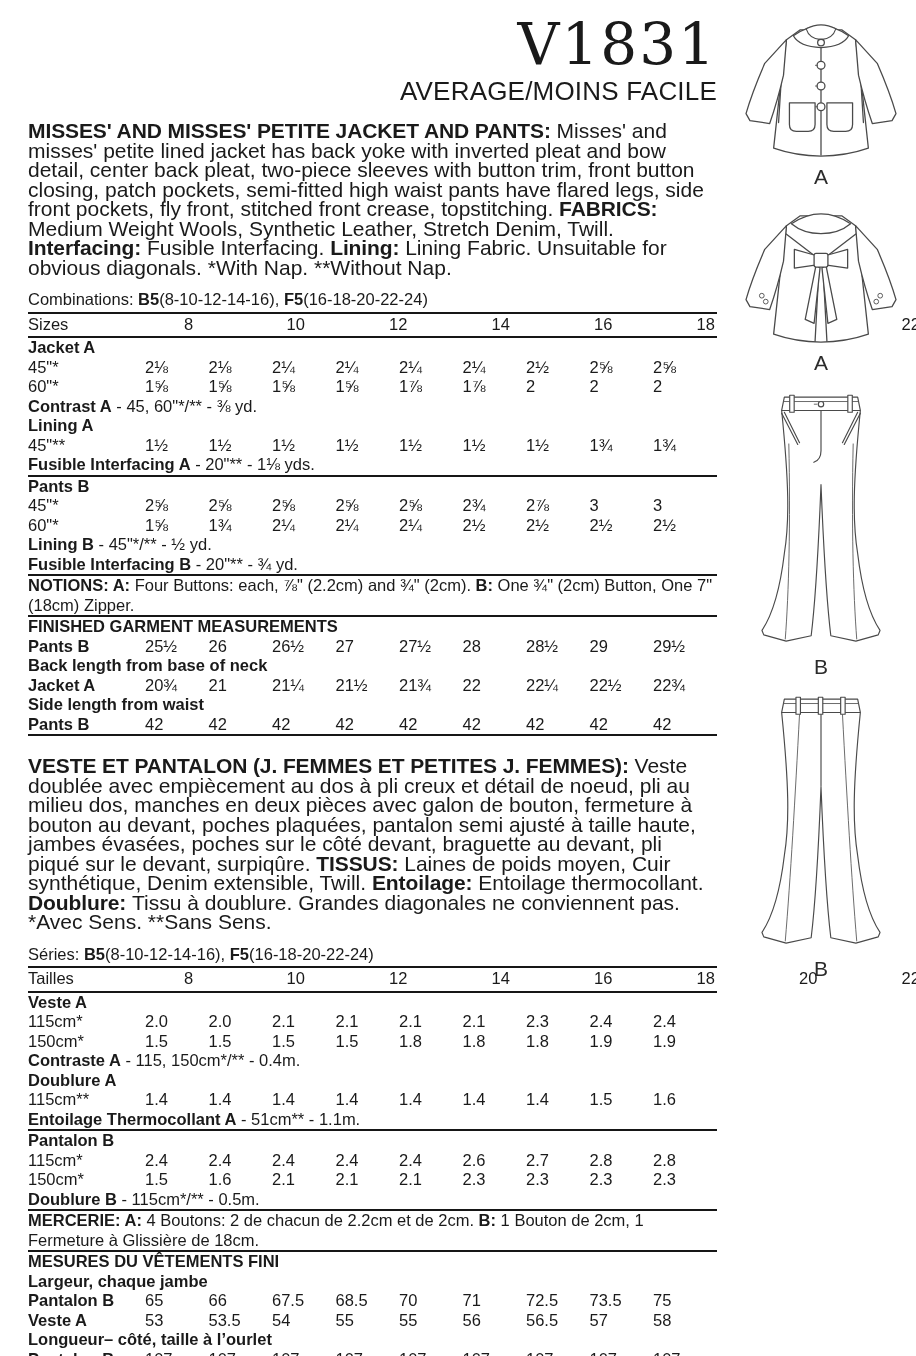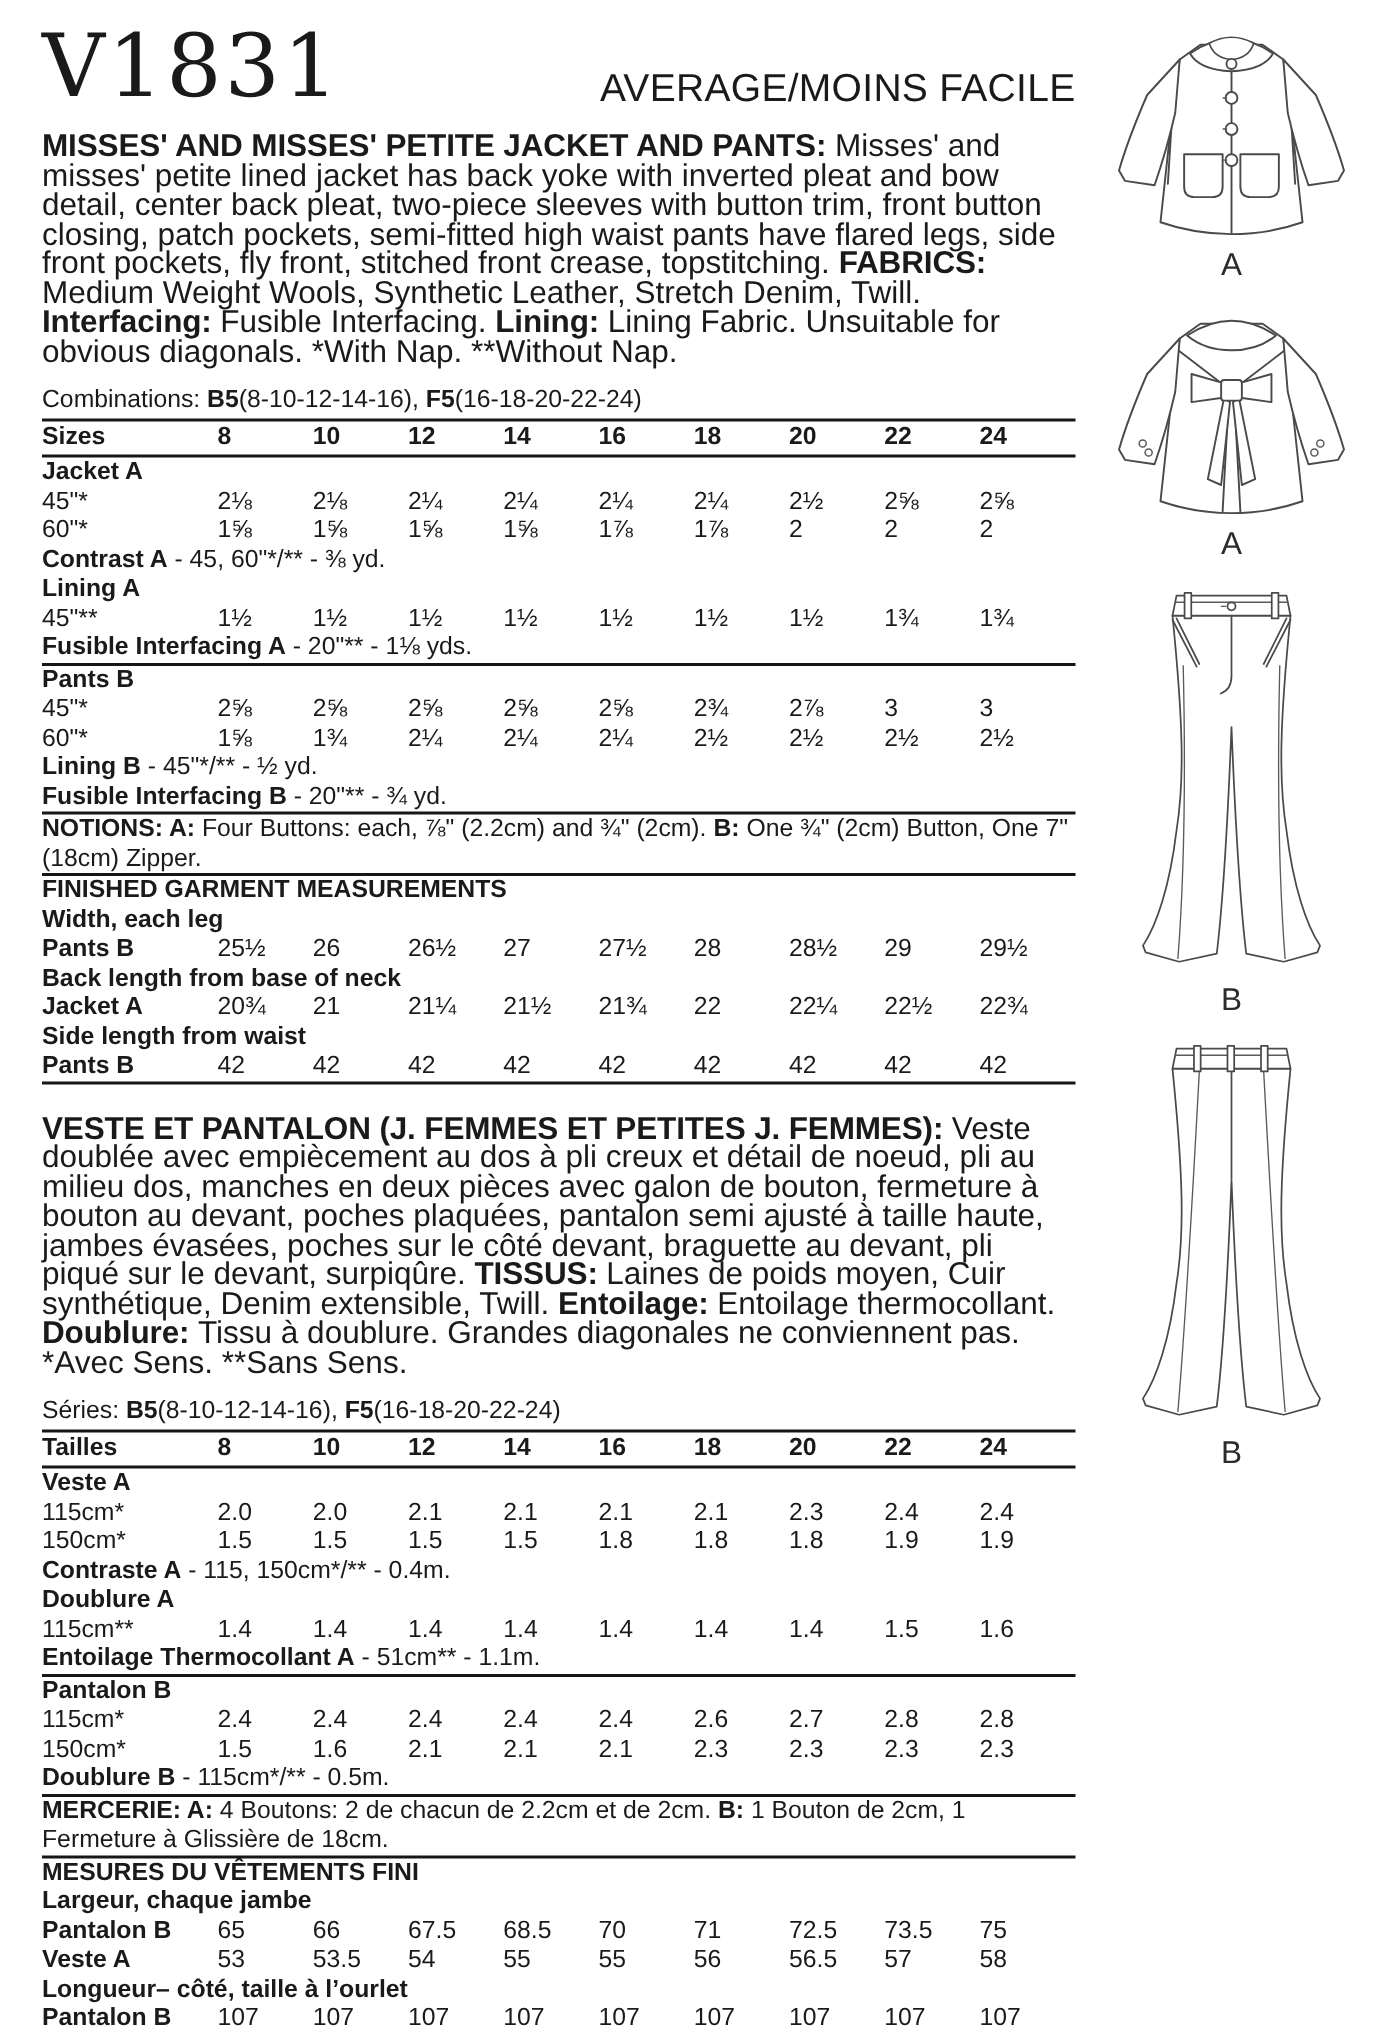--- a/index.html
+++ b/index.html
@@ -10,7 +10,7 @@
     -webkit-font-smoothing:antialiased;
   }
   .text-col{position:absolute;left:28px;top:12px;width:689px;}
-  .masthead{display:flex;justify-content:space-between;align-items:flex-end;}
+  .masthead{display:flex;justify-content:space-between;align-items:flex-end;flex-direction:column;}
   .pattern-no{
     font-family:"DejaVu Serif","Liberation Serif",serif;
     font-size:58px;line-height:64px;font-weight:400;letter-spacing:2px;

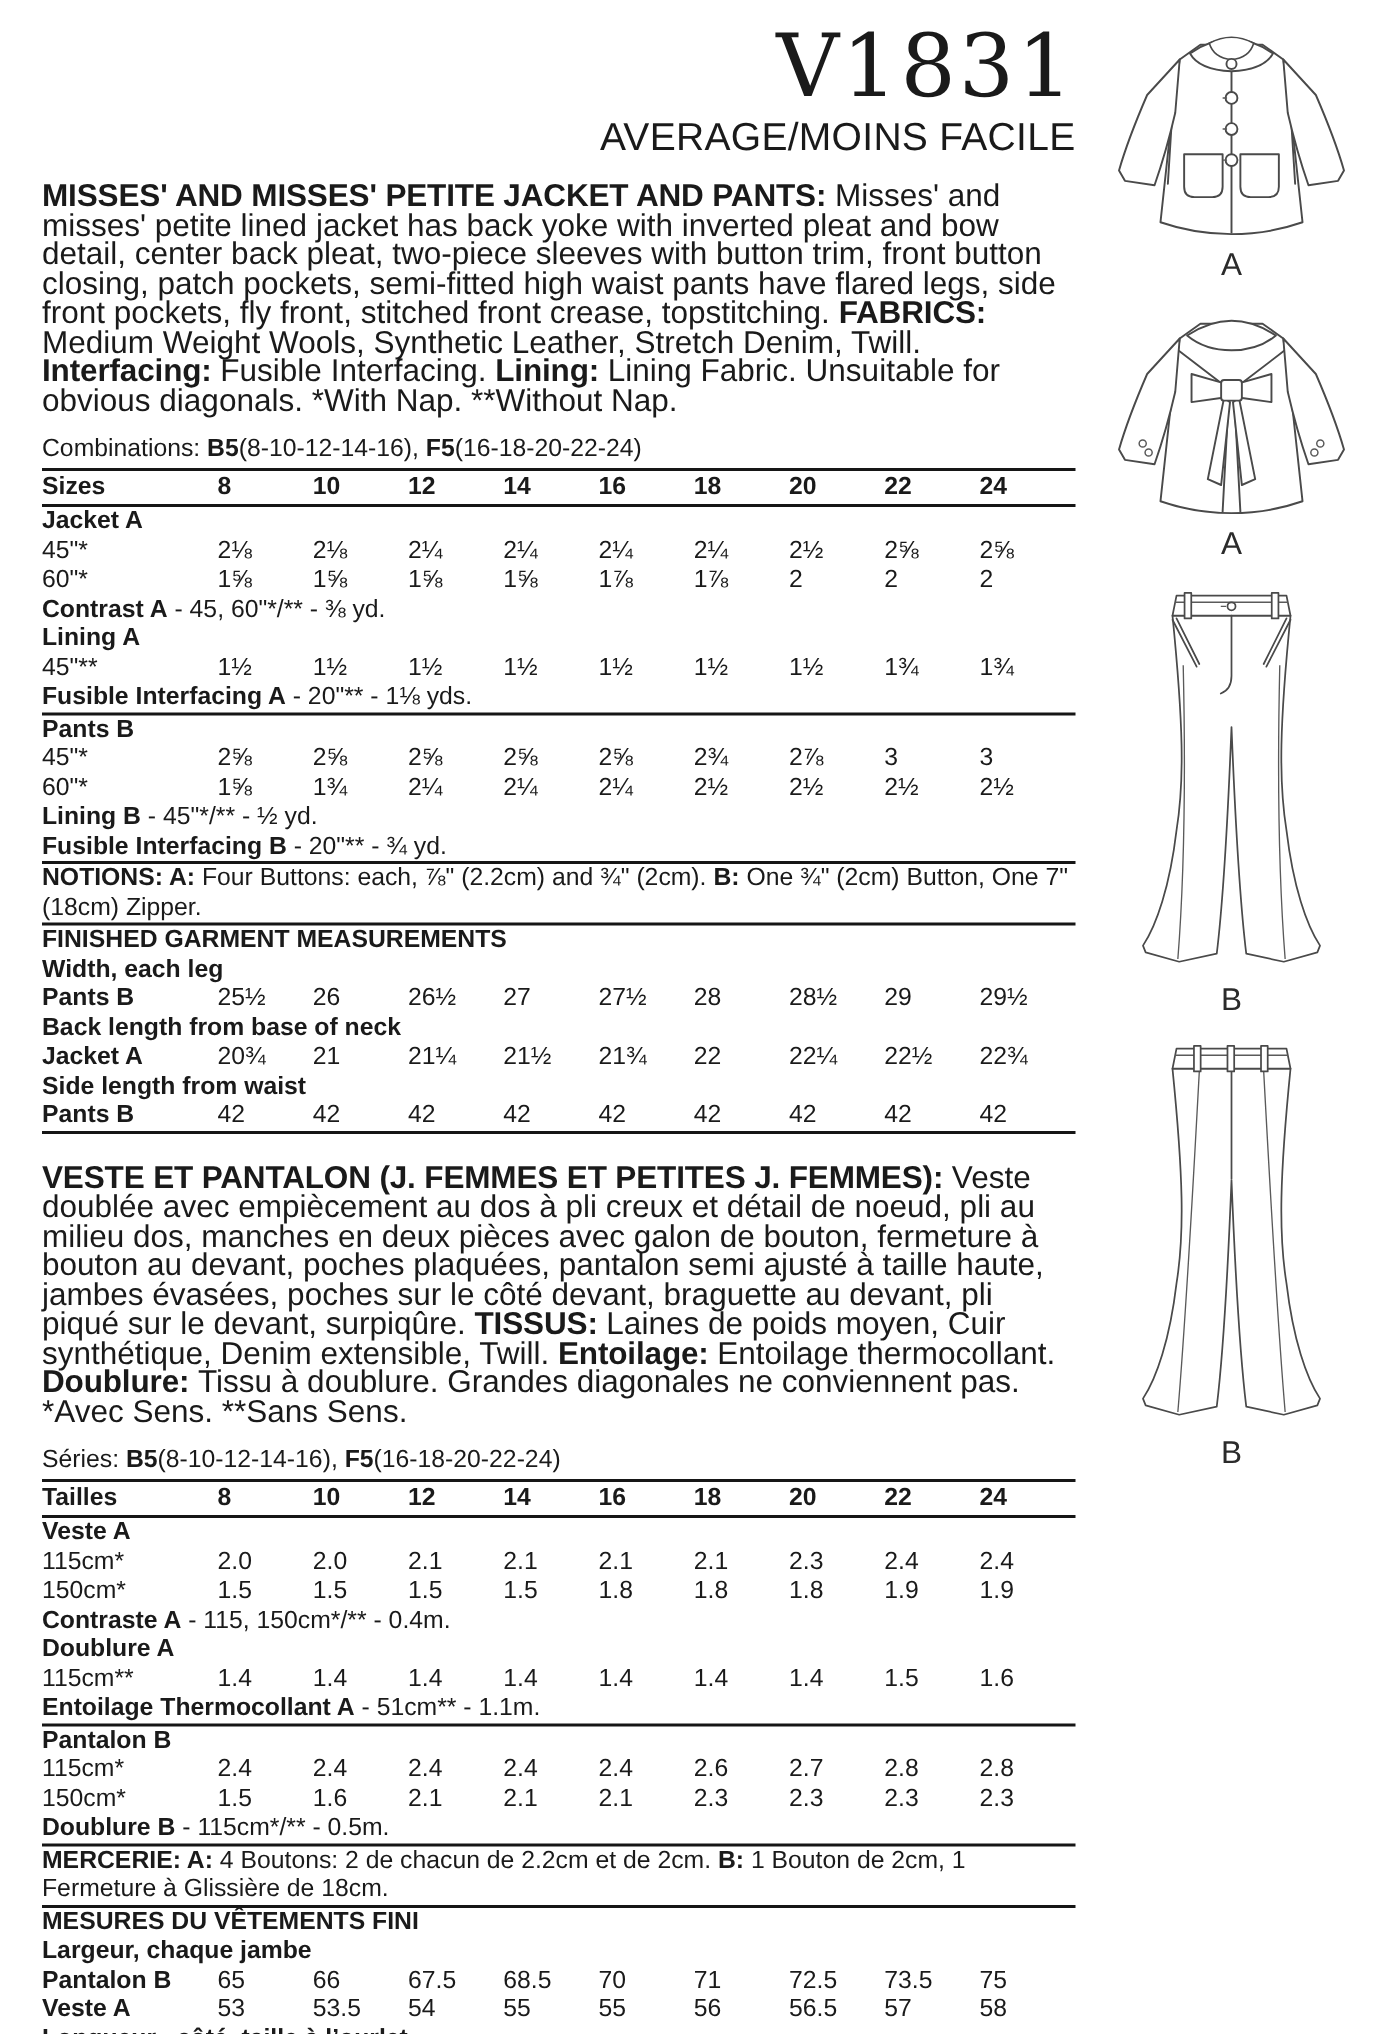--- a/index.html
+++ b/index.html
@@ -22,7 +22,7 @@
   .sizetable{font-size:16.5px;}
   .trow{display:flex;line-height:19.5px;}
   .thdr{border-top:2.5px solid #161616;border-bottom:2.5px solid #161616;
-        font-weight:bold;padding:1px 0 2px 0;margin-top:2px;}
+        font-weight:normal;padding:1px 0 2px 0;margin-top:2px;gap:39px;}
   .tlabel{width:117px;flex:none;white-space:nowrap;}
   .tcell{width:63.5px;flex:none;white-space:nowrap;}
   .tfull{width:100%;}

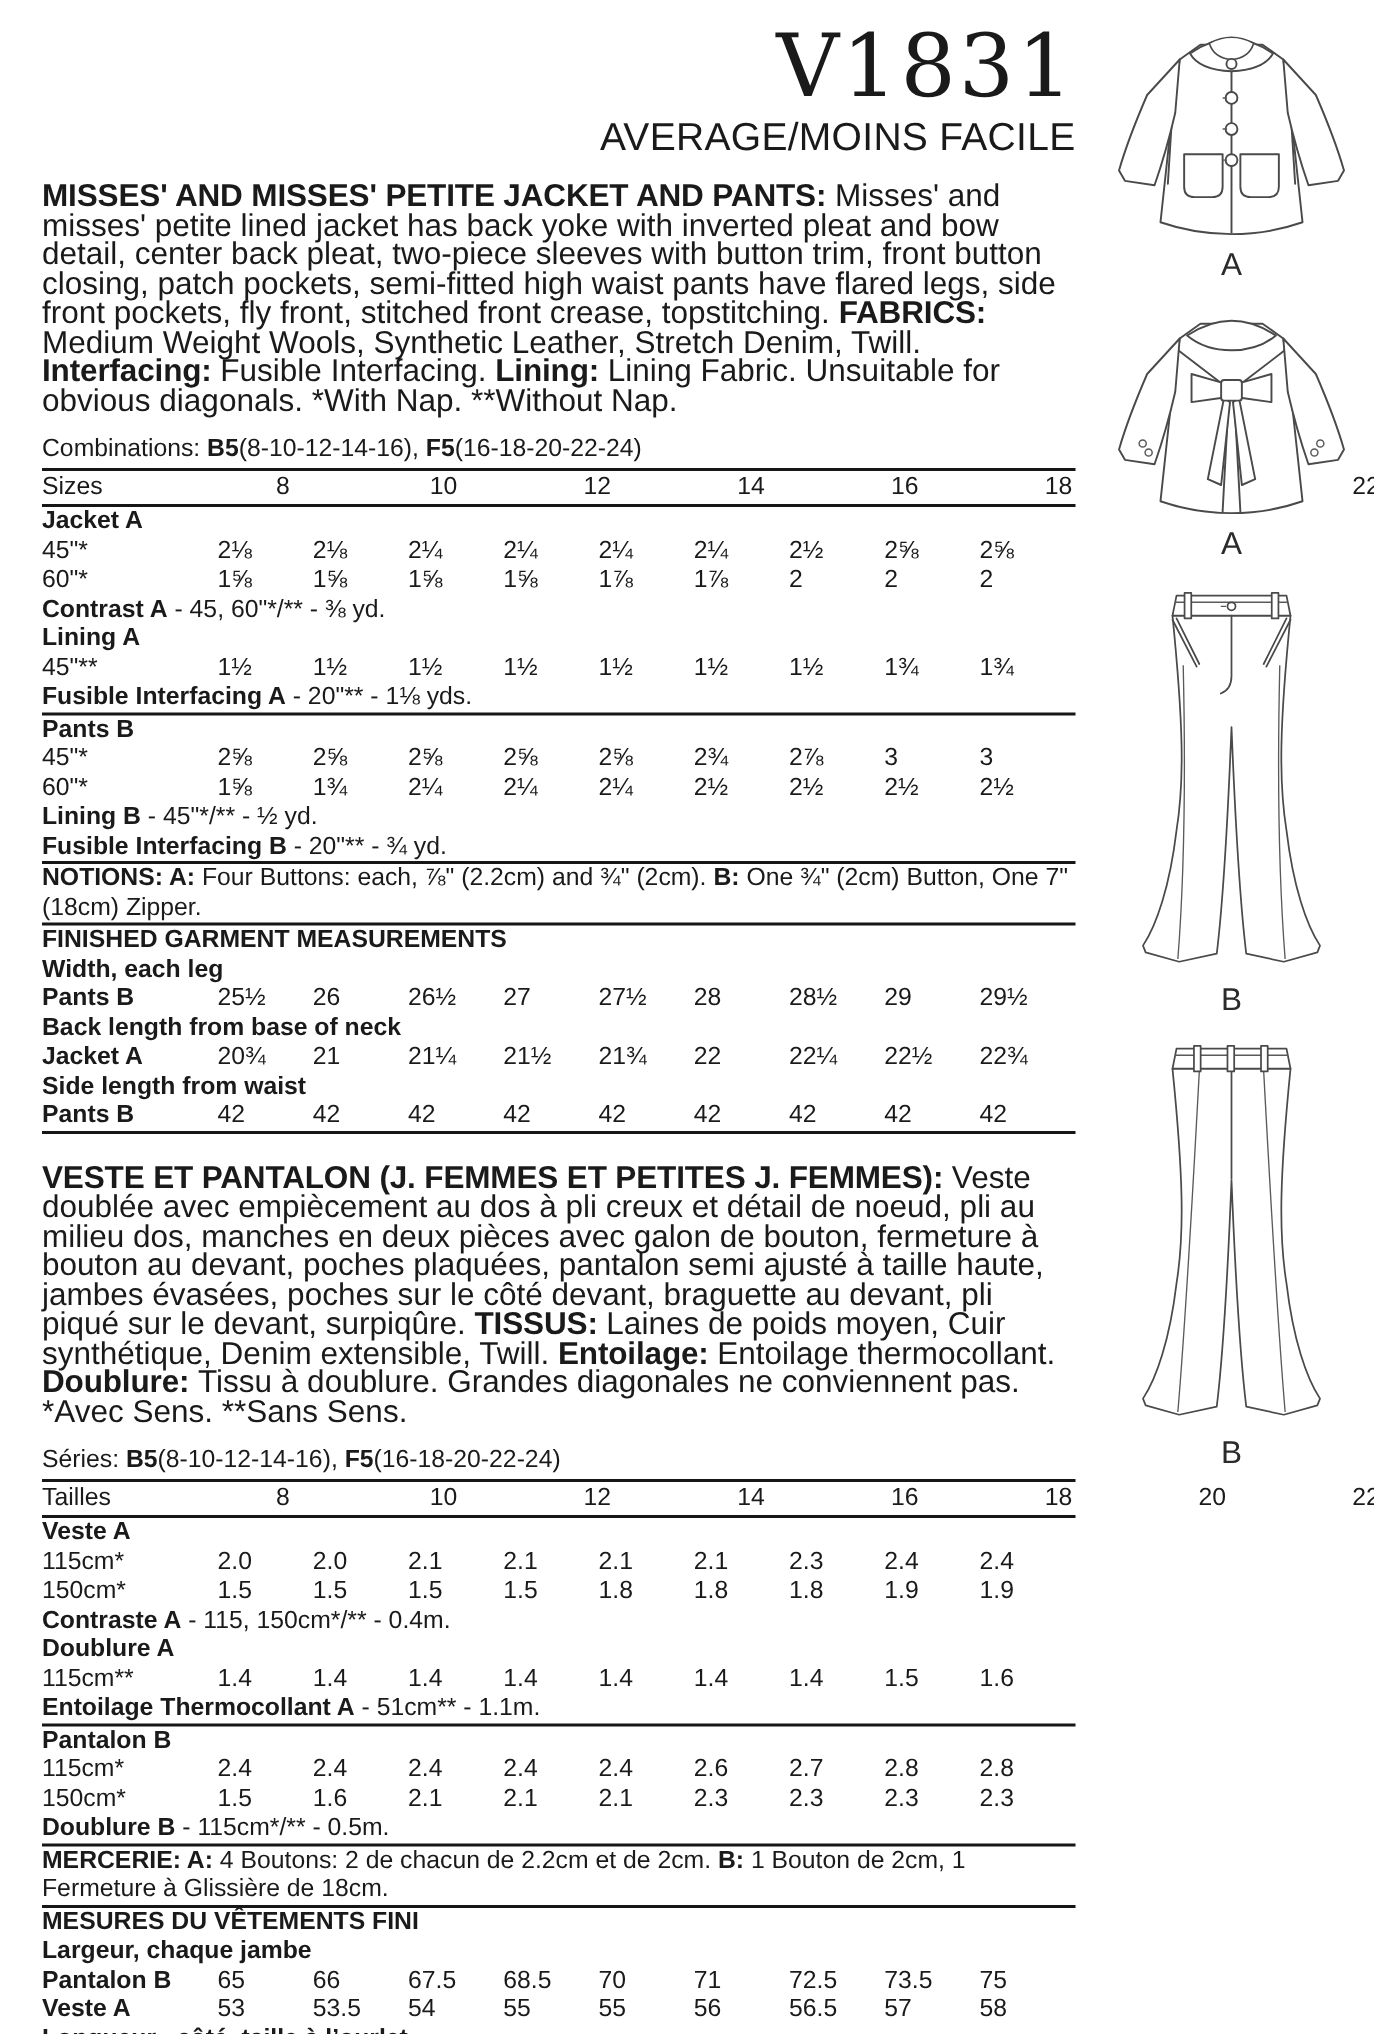--- a/index.html
+++ b/index.html
@@ -161,9 +161,6 @@
           <div class="tfull b">FINISHED GARMENT MEASUREMENTS</div>
         </div>
         <div class="trow">
-          <div class="tfull b">Width, each leg</div>
-        </div>
-        <div class="trow">
           <div class="tlabel b">Pants B</div>
           <div class="tcell">25½</div>
           <div class="tcell">26</div>

